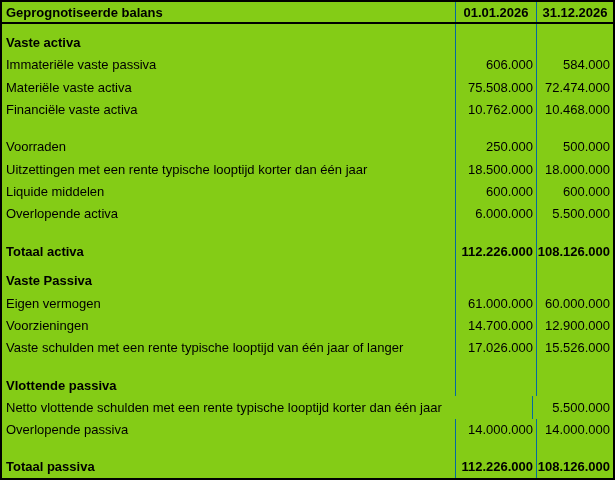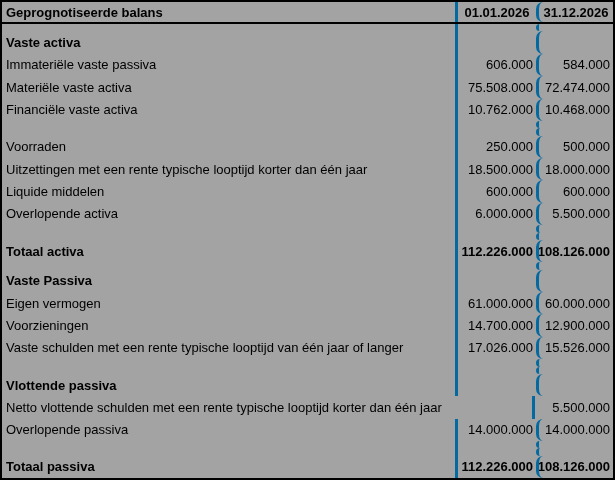--- a/index.html
+++ b/index.html
@@ -12,7 +12,7 @@
     height: 480px;
     box-sizing: border-box;
     border: 2px solid #000000;
-    background: #a3a3a3;
+    background: #84cc16;
     color: #000000;
     font-family: "Liberation Sans", sans-serif;
     font-size: 13px;

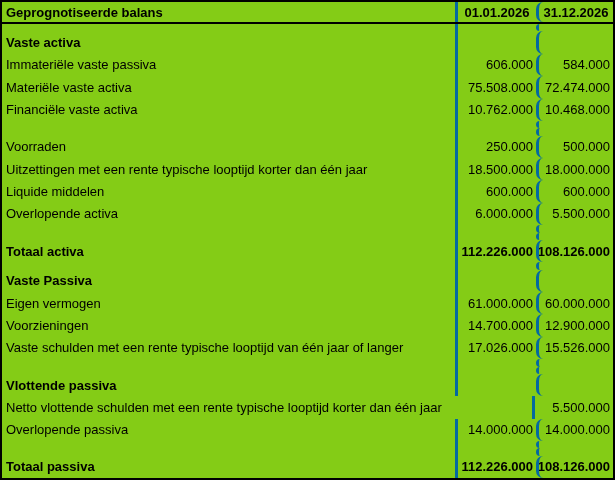--- a/index.html
+++ b/index.html
@@ -45,7 +45,7 @@
   }
   .cell.num {
     box-sizing: border-box;
-    border-left: 3px solid #0369a1;
+    border-left: 1px solid #0369a1;
     justify-content: flex-end;
     padding-right: 3px;
   }

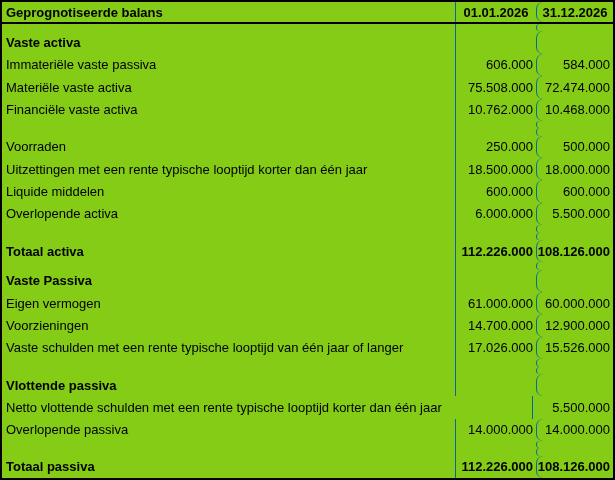--- a/index.html
+++ b/index.html
@@ -50,7 +50,7 @@
     padding-right: 3px;
   }
   .cell.num.c1 { flex: 0 0 81px; }
-  .cell.num.c2 { flex: 0 0 77px; border-radius: 7px; }
+  .cell.num.c2 { flex: 0 0 77px; }
   .row.header .cell.num {
     justify-content: center;
     padding-right: 0;

